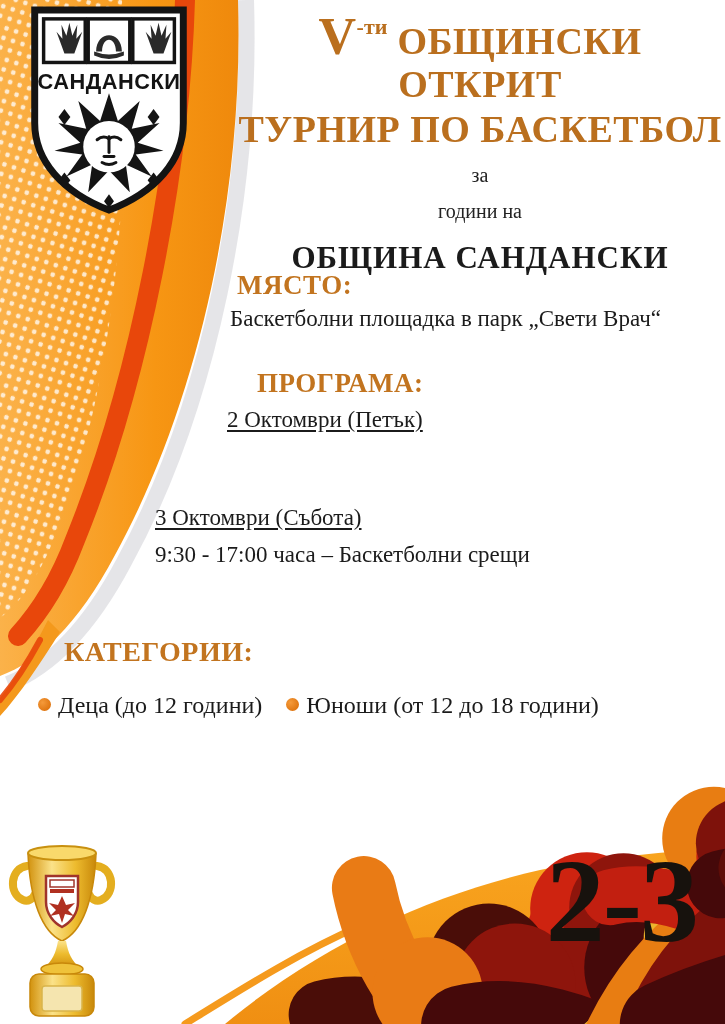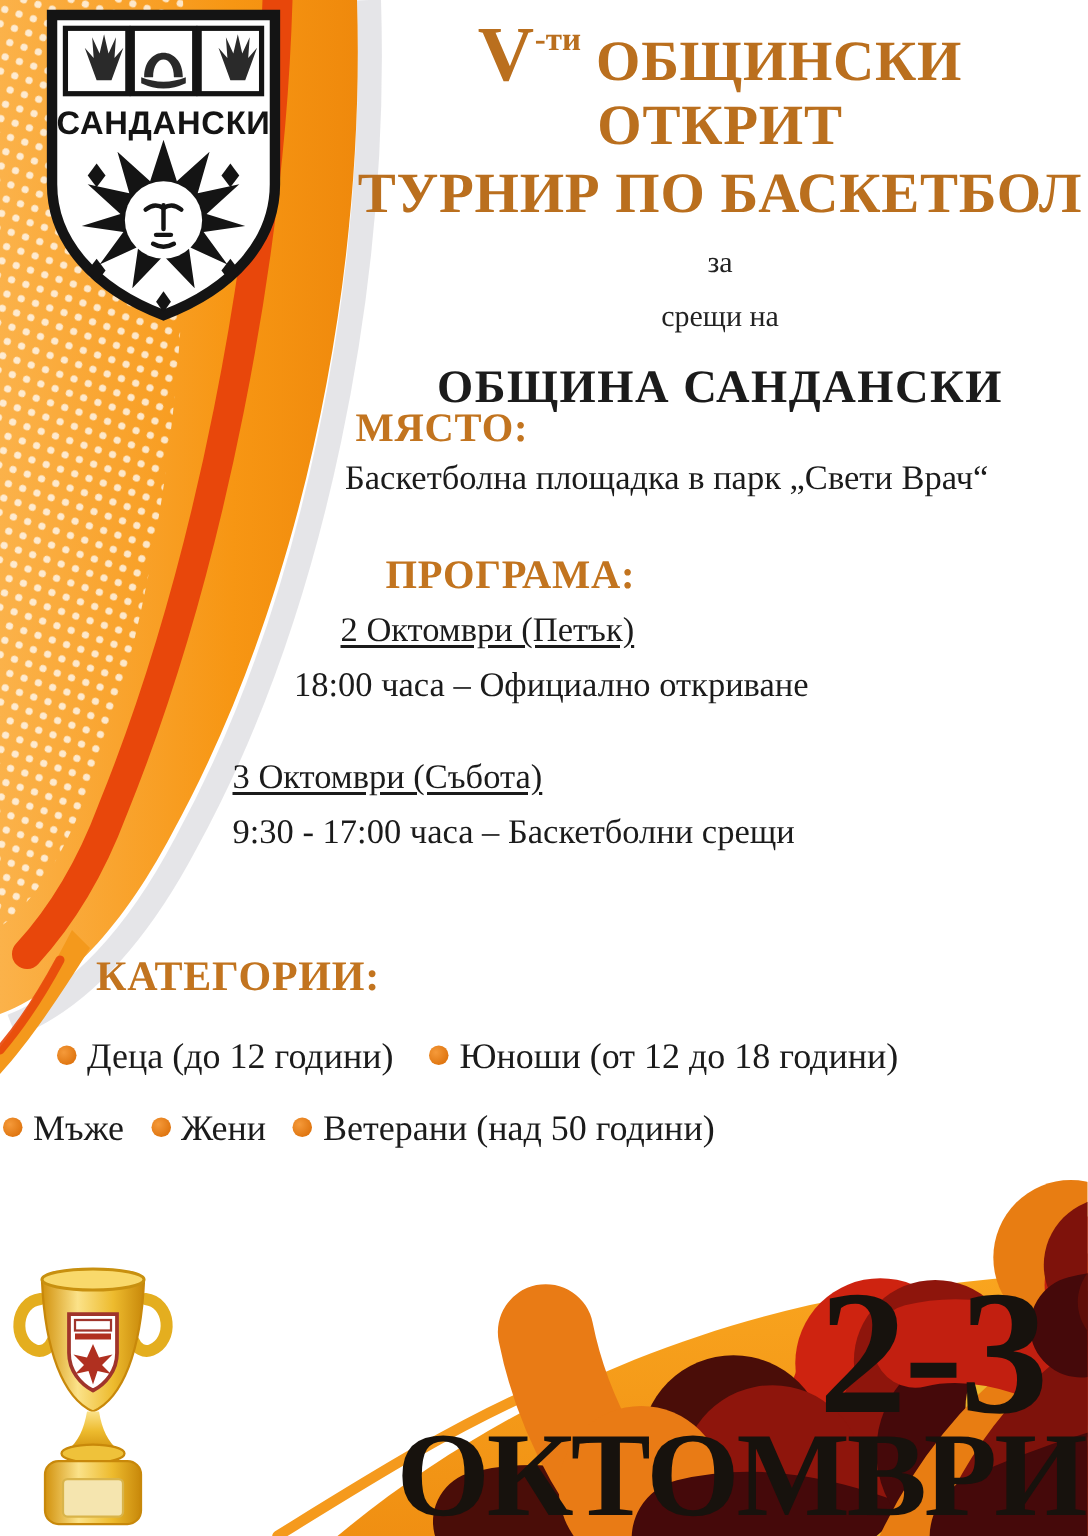--- a/index.html
+++ b/index.html
@@ -187,7 +187,7 @@
     <div class="t-line t1"><span class="big-v">V</span><span class="sup">-ти</span> <span>ОБЩИНСКИ ОТКРИТ</span></div>
     <div class="t-line t2">ТУРНИР ПО БАСКЕТБОЛ</div>
     <div class="t-small">за</div>
-    <div class="t-small">срещи на</div>
+    <div class="t-small">години на</div>
     <div class="t-muni">ОБЩИНА САНДАНСКИ</div>
   </div>
 

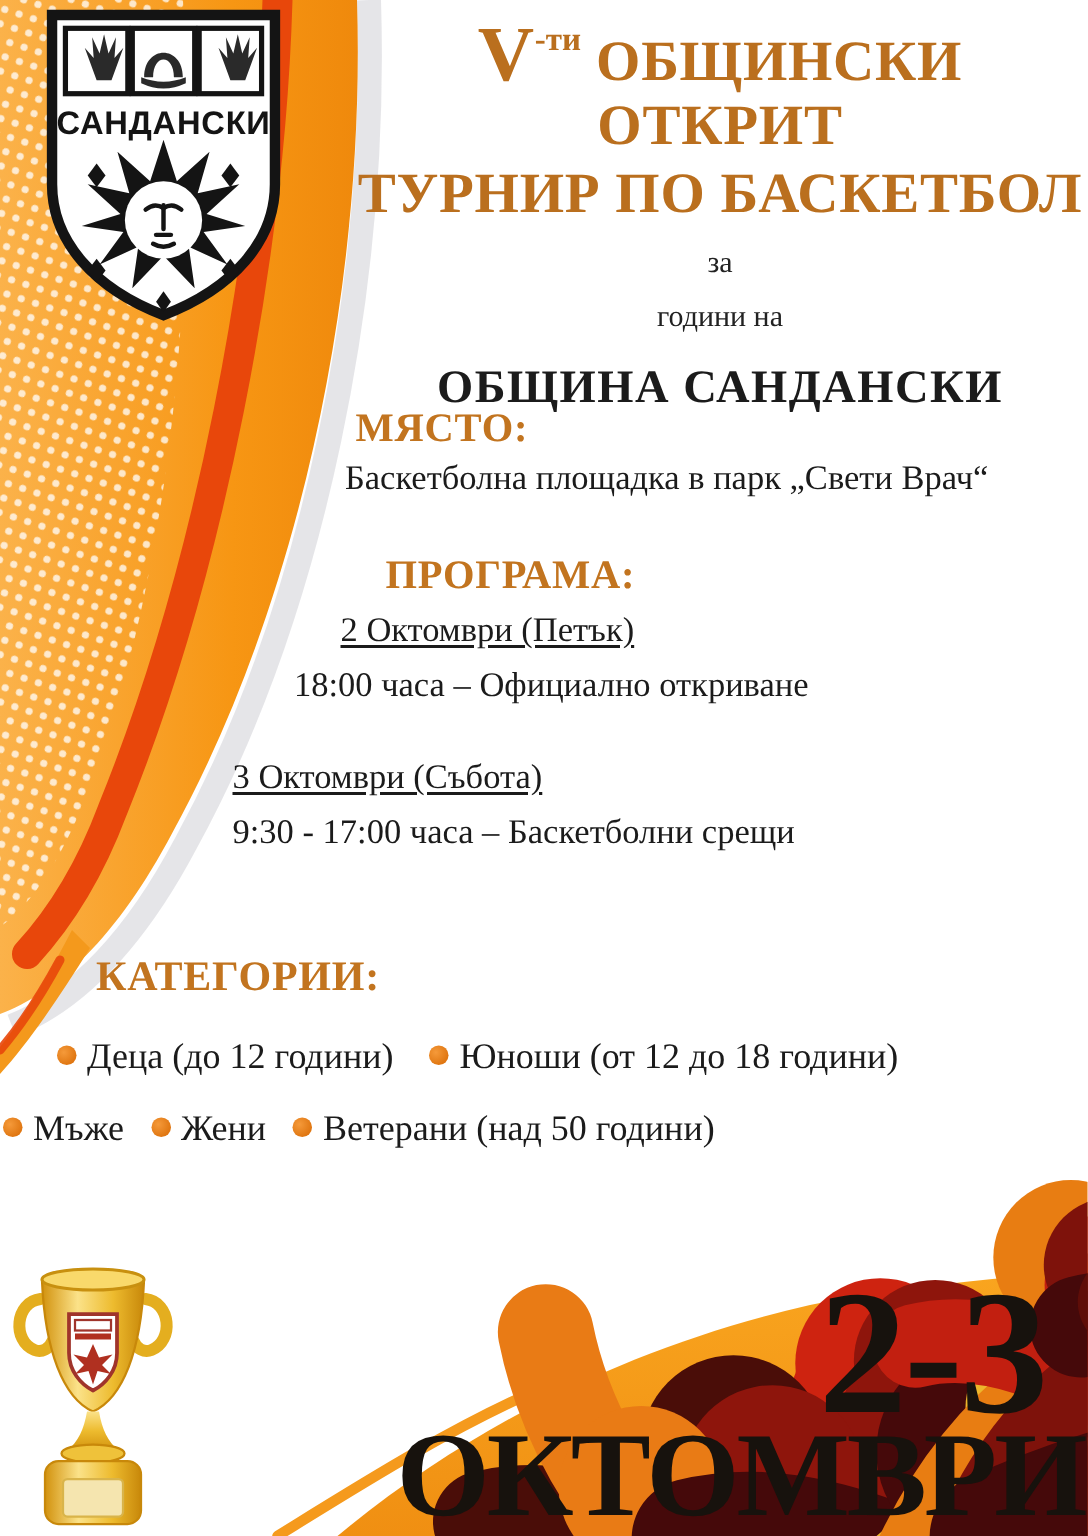--- a/index.html
+++ b/index.html
@@ -192,7 +192,7 @@
   </div>
 
   <div class="sec-h" style="left:237px;top:270px;">МЯСТО:</div>
-  <div class="body-text nowrap" style="left:230px;top:306px;">Баскетболна площадка в парк „Свети Врач“</div>
+  <div class="body-text nowrap" style="left:230px;top:306px;">Баскетболни площадка в парк „Свети Врач“</div>
 
   <div class="sec-h" style="left:233px;top:368px;margin-left:24px;">ПРОГРАМА:</div>
 

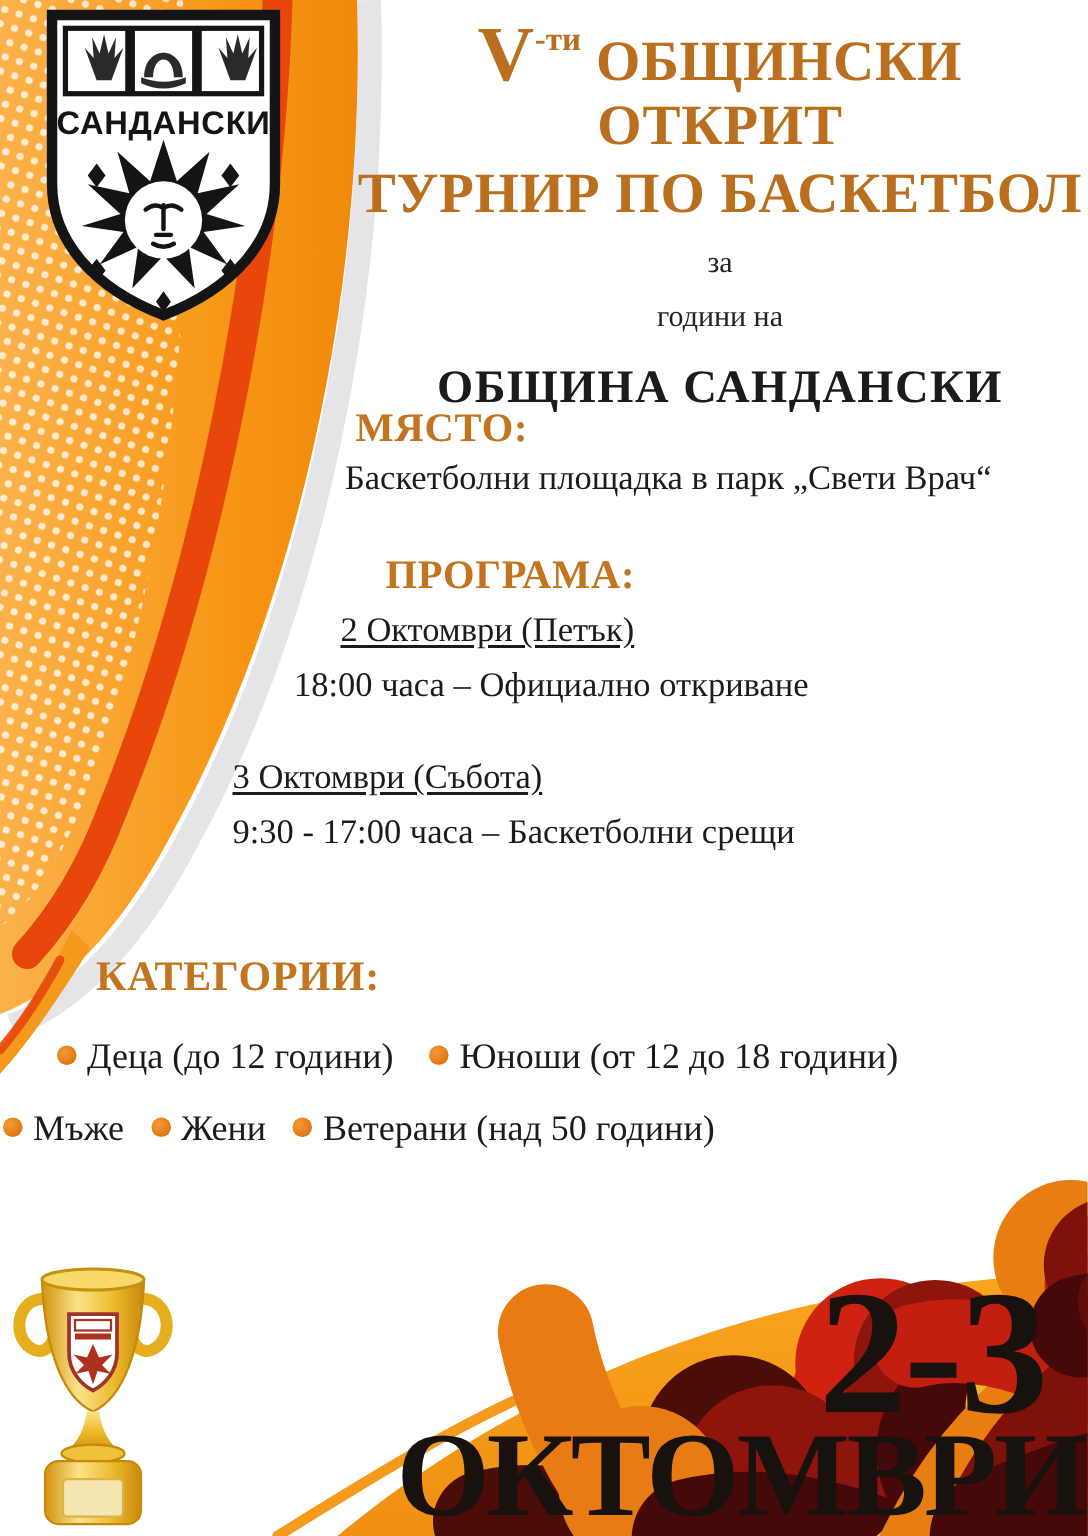--- a/index.html
+++ b/index.html
@@ -198,7 +198,6 @@
 
   <div class="body-text day-block" style="left:196px;top:402px;width:470px;">
     <div class="day-date" style="margin-left:31px;display:inline-block;">2 Октомври (Петък)</div>
-    <div class="ev">18:00 часа – Официално откриване</div>
   </div>
 
   <div class="body-text day-block" style="left:155px;top:500px;width:445px;">

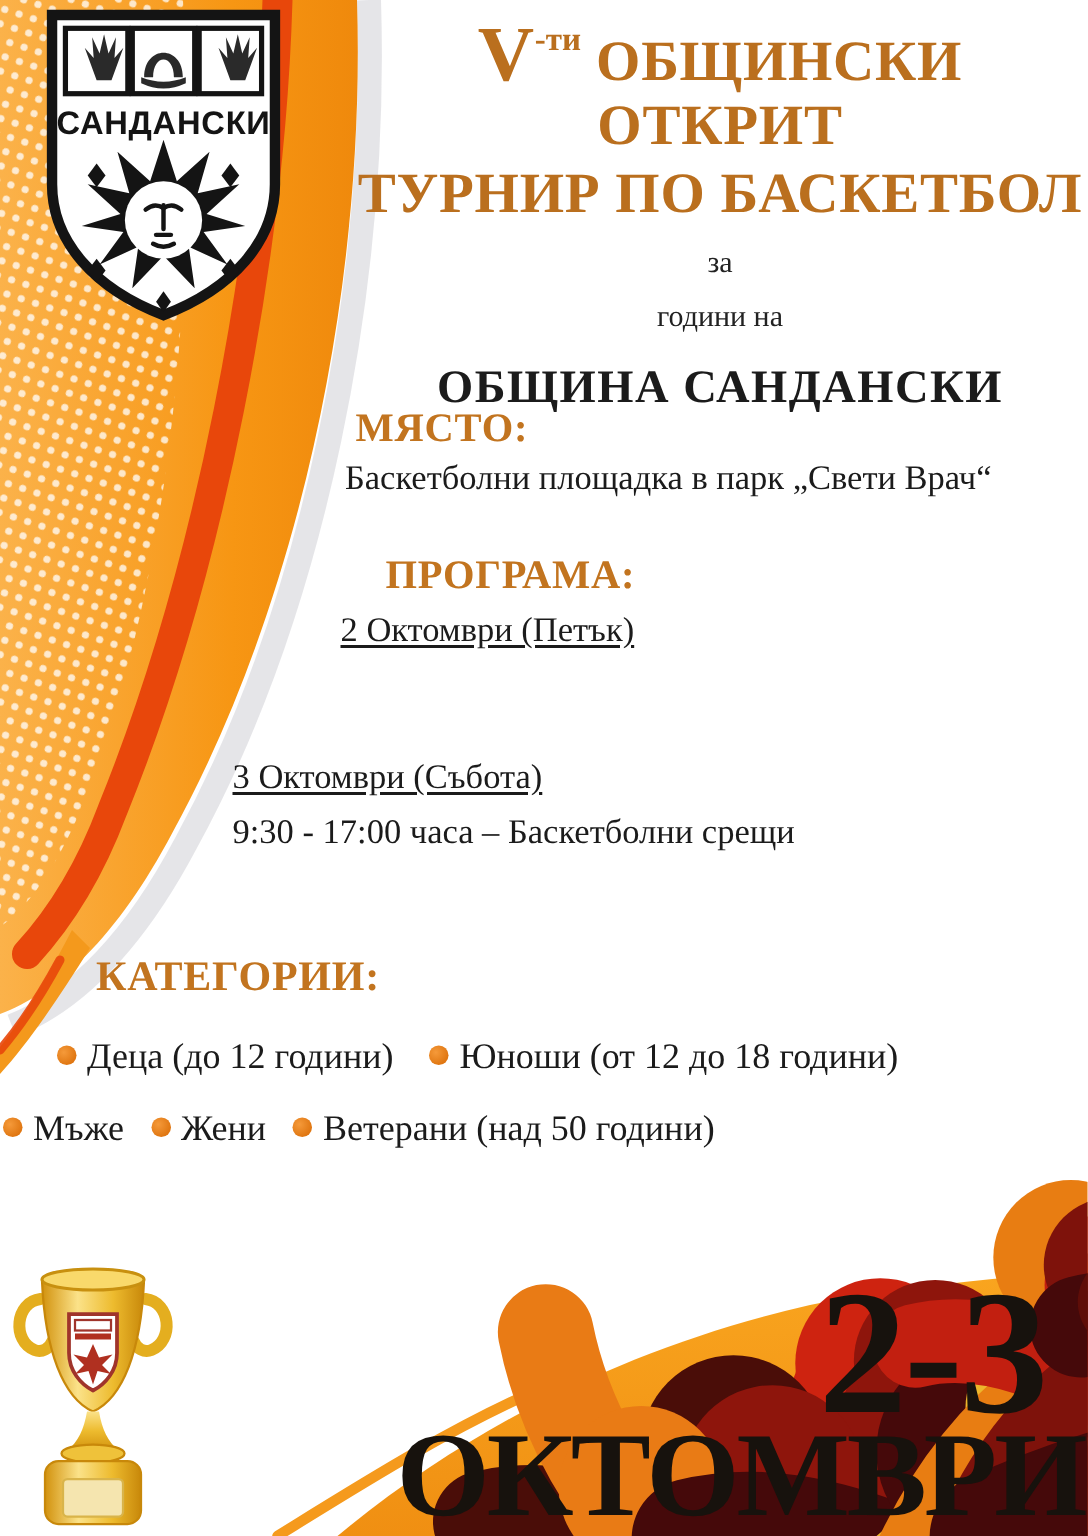--- a/index.html
+++ b/index.html
@@ -212,11 +212,6 @@
     <span class="cat-item"><span class="bullet"></span><span>Юноши (от 12 до 18 години)</span></span>
   </div>
 
-  <div class="cat-row cat-row2" style="left:2px;top:740px;">
-    <span class="cat-item"><span class="bullet"></span><span>Мъже</span></span>
-    <span class="cat-item"><span class="bullet"></span><span>Жени</span></span>
-    <span class="cat-item"><span class="bullet"></span><span>Ветерани (над 50 години)</span></span>
-  </div>
 
   <svg class="trophy" width="108" height="180" viewBox="0 0 108 180">
     <defs>

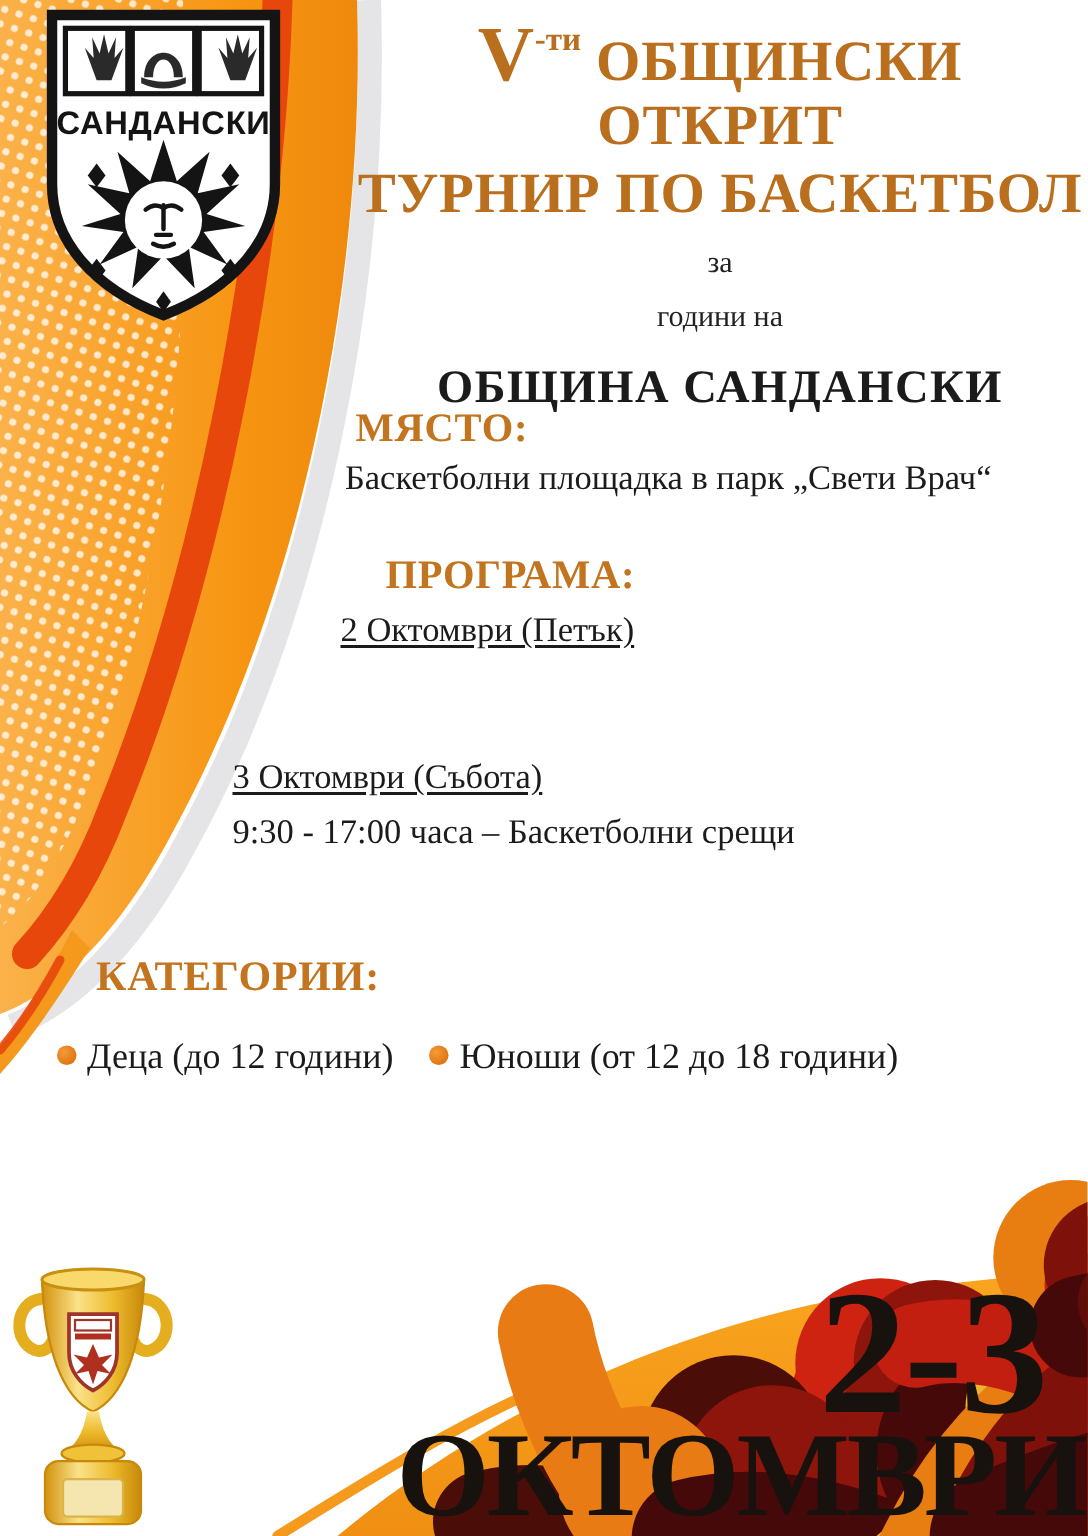--- a/index.html
+++ b/index.html
@@ -244,7 +244,6 @@
   </svg>
 
   <div class="date-big">2-3</div>
-  <div class="month-big">ОКТОМВРИ</div>
 
 </div>
 

